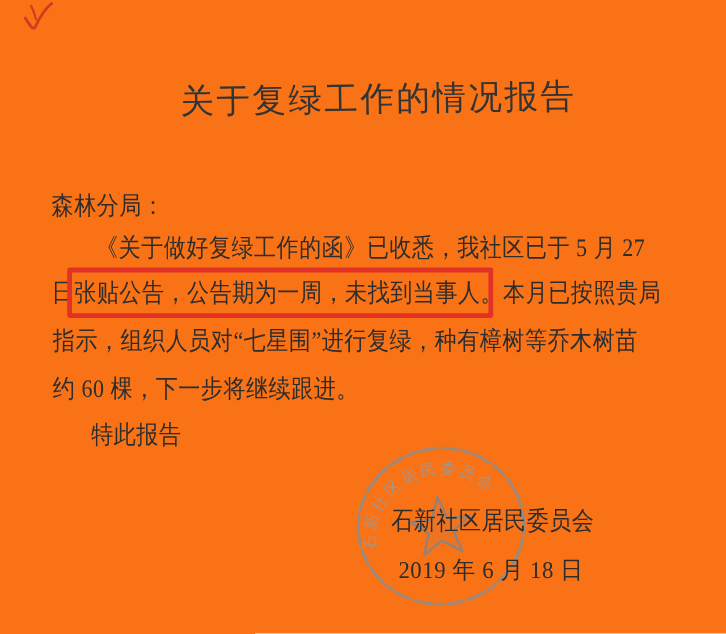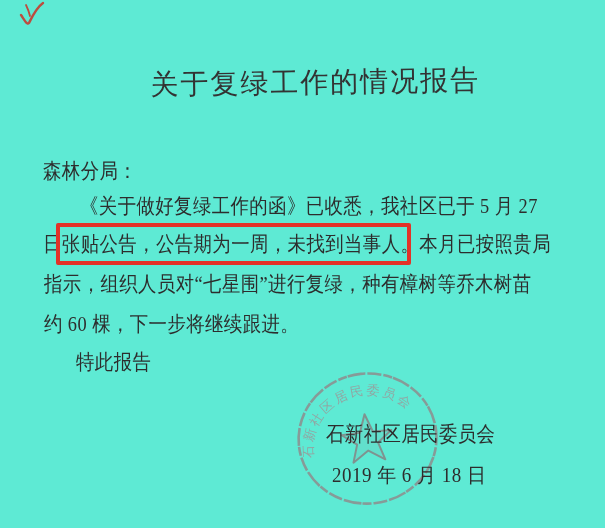--- a/index.html
+++ b/index.html
@@ -6,7 +6,7 @@
   .page{
     position:relative;
     width:605px;height:528px;
-    background:#5eead4;
+    background:#f97316;
     overflow:hidden;
     font-family:"Liberation Serif","DejaVu Serif",serif;
     color:#2d2d2d;

